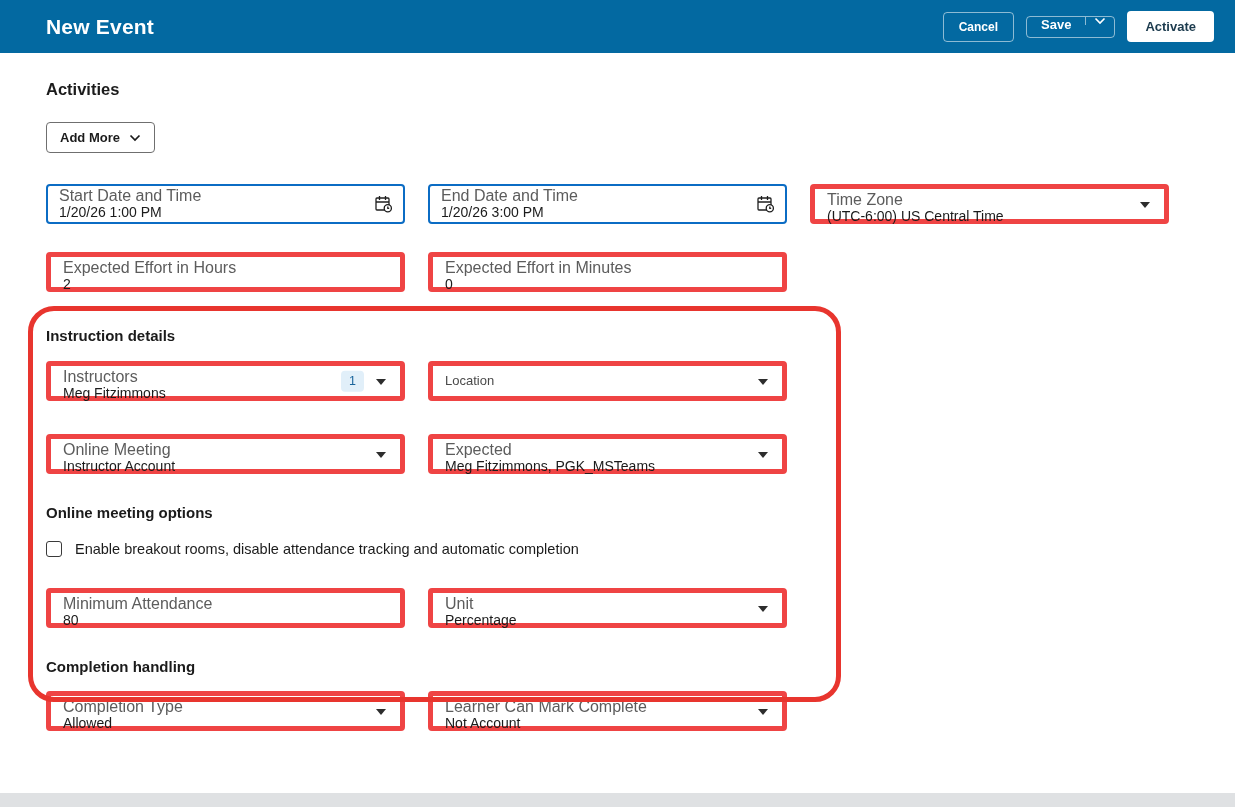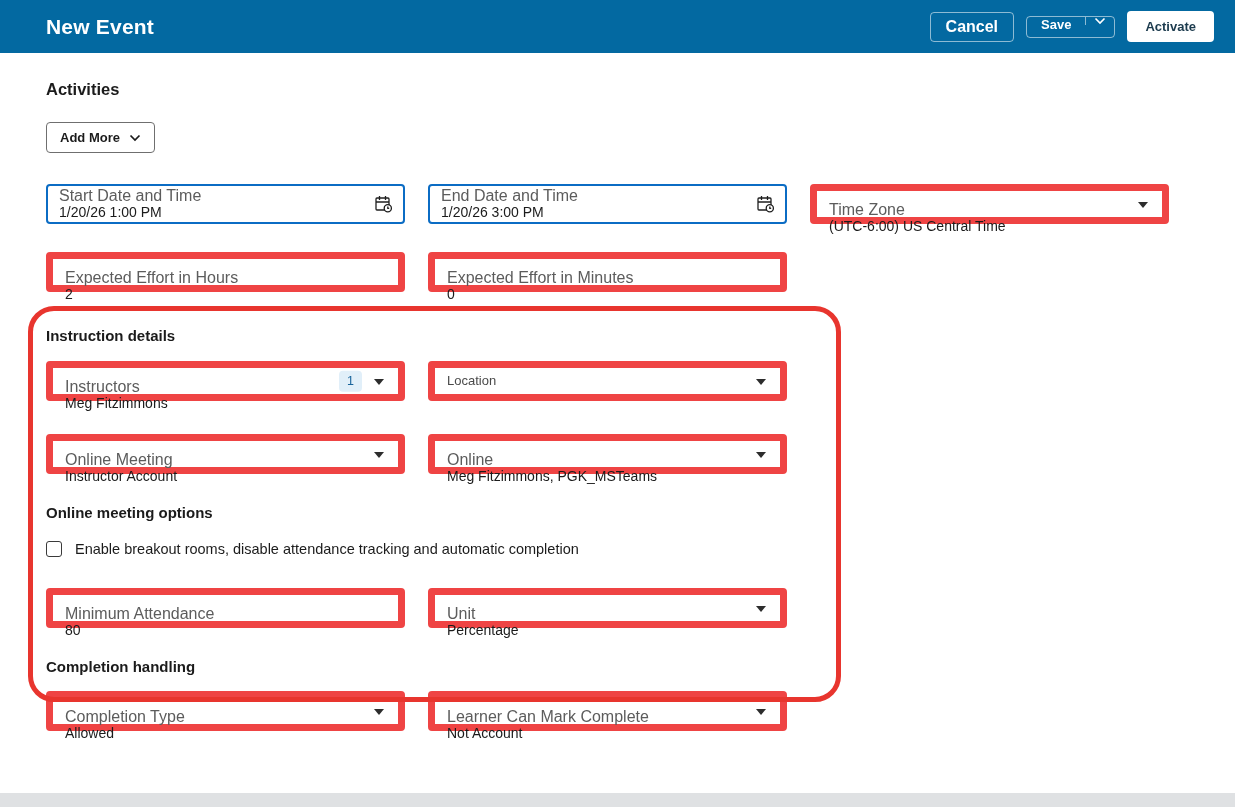--- a/index.html
+++ b/index.html
@@ -37,7 +37,7 @@
     border: 1px solid rgba(255,255,255,0.55);
     color: #ffffff;
     font-family: inherit;
-    font-size: 16px;
+    font-size: 12px;
     font-weight: 700;
     height: 30px;
     padding: 0 15px;

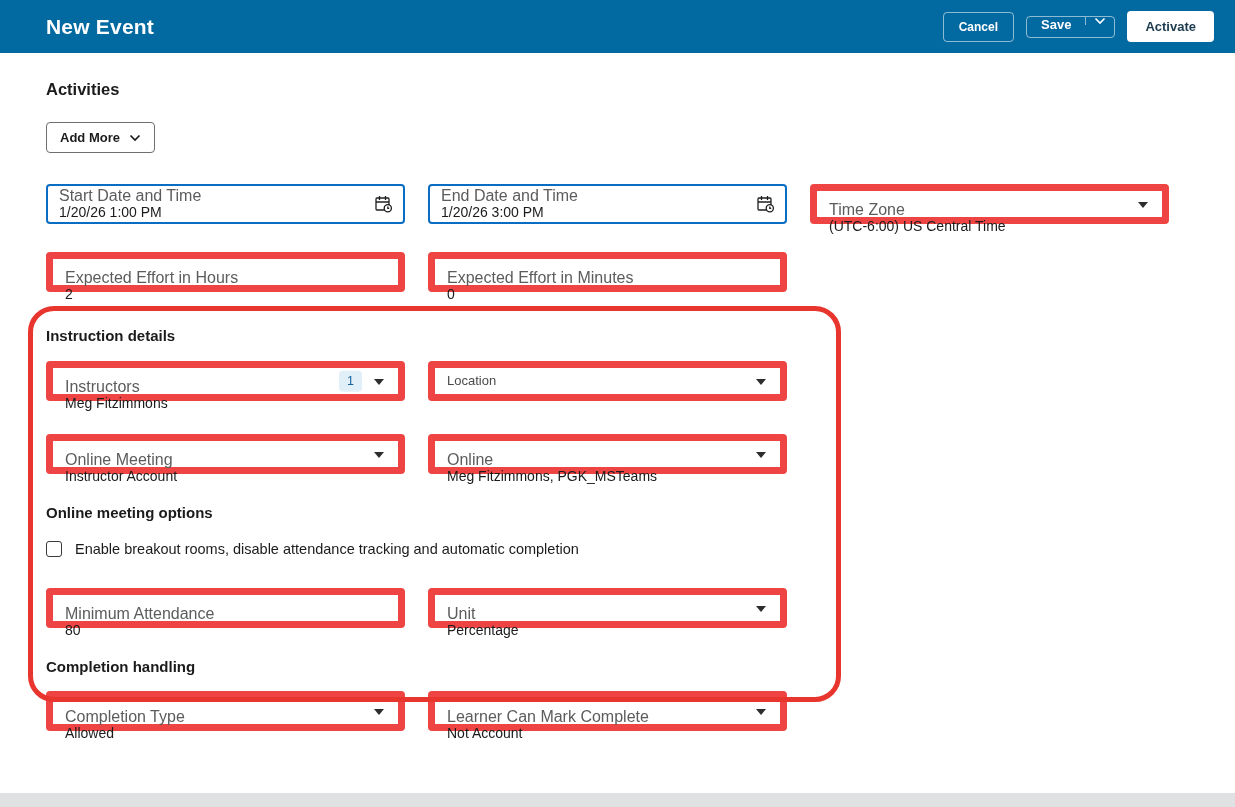--- a/index.html
+++ b/index.html
@@ -124,10 +124,10 @@
     position: relative;
     width: 359px;
     height: 40px;
-    border: 7px solid #ef4444;
+    border: 5px solid #ef4444;
     border-radius: 4px;
     background: #fff;
-    padding: 12px 12px 0 12px;
+    padding: 4px 12px 0 12px;
     cursor: pointer;
   }
   .field.focus-blue {

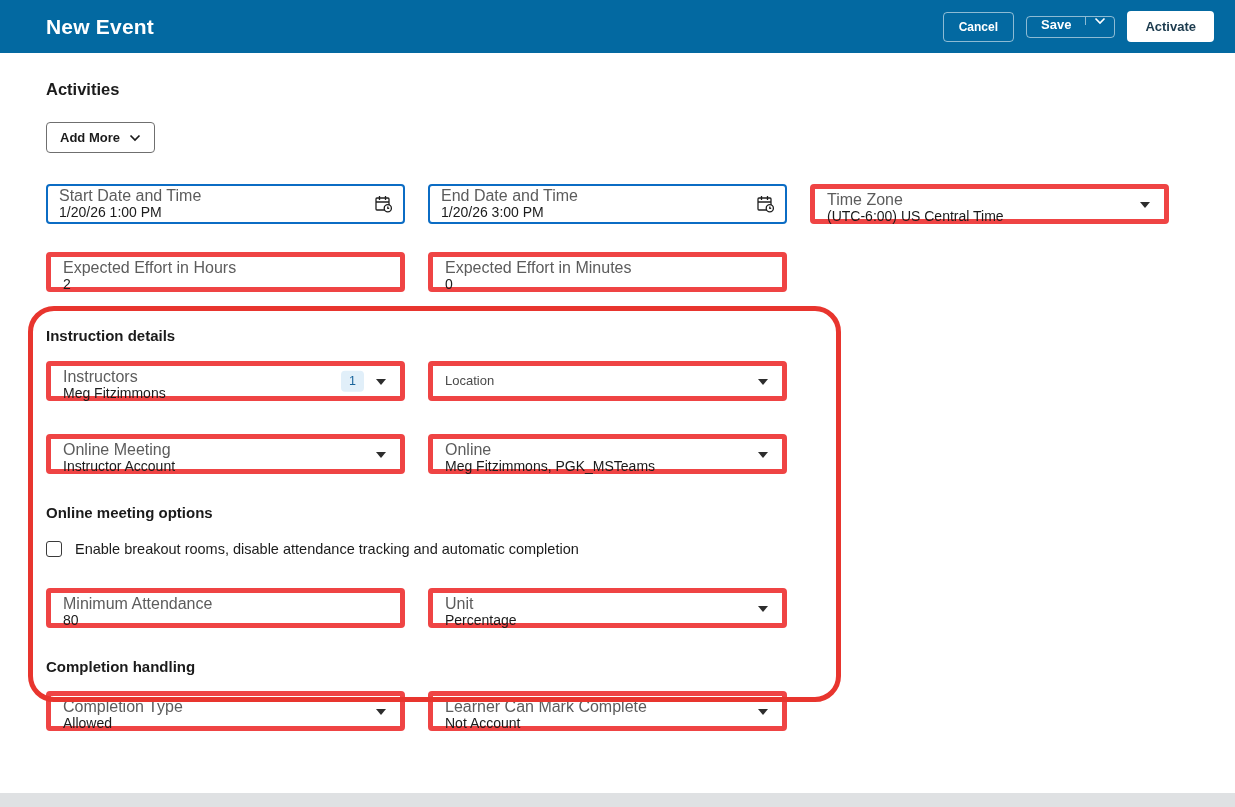--- a/index.html
+++ b/index.html
@@ -359,7 +359,7 @@
       <span class="caret-down"></span>
     </div>
     <div class="field">
-      <span class="mini-label">Online</span>
+      <span class="mini-label">Expected</span>
       <span class="value">Meg Fitzimmons, PGK_MSTeams</span>
       <span class="caret-down"></span>
     </div>

